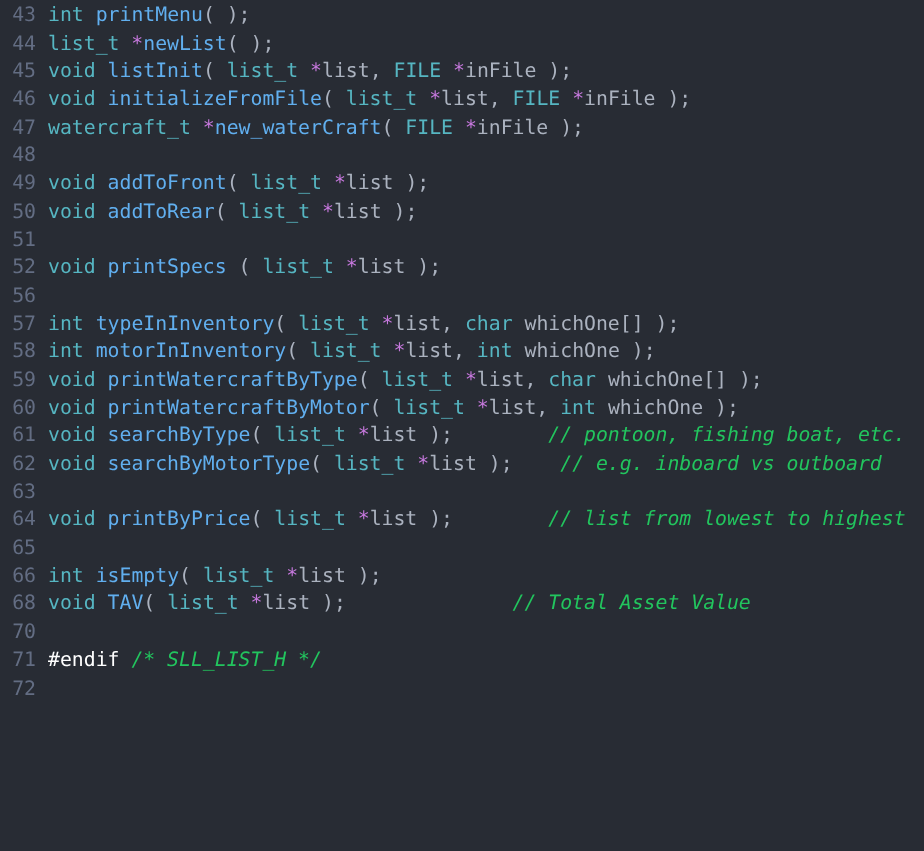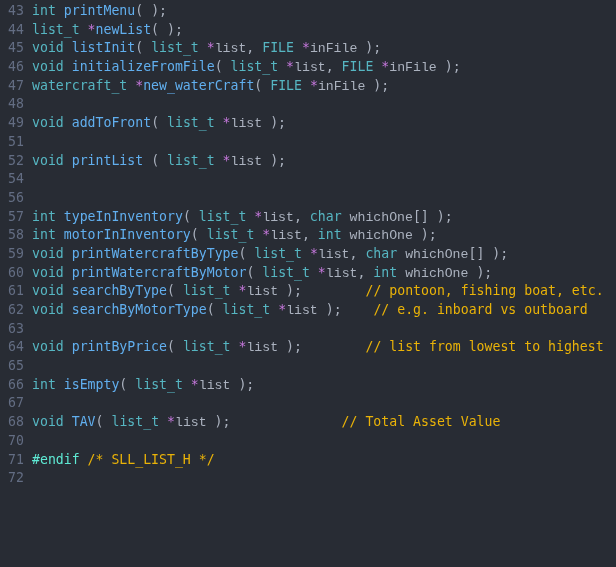--- a/index.html
+++ b/index.html
@@ -50,7 +50,7 @@
   .tok-type     { color: #56b6c2; }
   .tok-fn       { color: #61afef; }
   .tok-punct    { color: #abb2bf; }
-  .tok-var      { color: #abb2bf; font-family: Liberation Mono, monospace; }
+  .tok-var      { color: #abb2bf; }
   .tok-star     { color: #c678dd; }
   .tok-preproc  { color: #5eead4; }
   .tok-comment  { color: #eab308; }

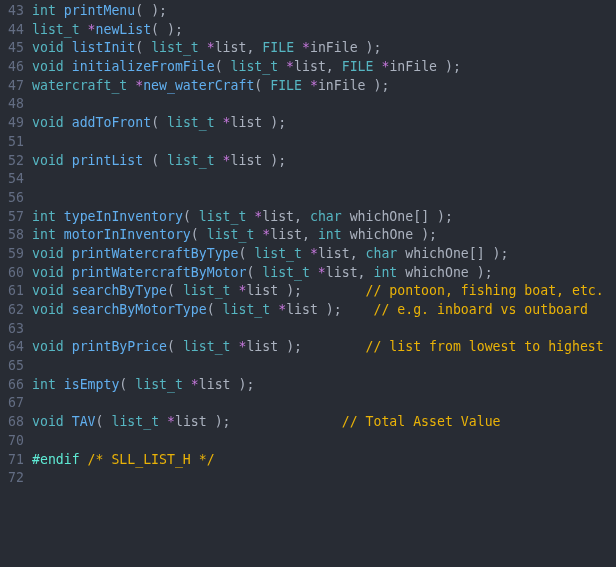--- a/index.html
+++ b/index.html
@@ -67,6 +67,7 @@
       <div class="code-line"><span class="ln">47</span><span class="src"><span class="tok-type">watercraft_t </span><span class="tok-star">*</span><span class="tok-fn">new_waterCraft</span><span class="tok-punct">( </span><span class="tok-type">FILE </span><span class="tok-star">*</span><span class="tok-var">inFile</span><span class="tok-punct"> );</span></span></div>
       <div class="code-line"><span class="ln">48</span><span class="src"></span></div>
       <div class="code-line"><span class="ln">49</span><span class="src"><span class="tok-type">void</span><span class="tok-punct"> </span><span class="tok-fn">addToFront</span><span class="tok-punct">( </span><span class="tok-type">list_t </span><span class="tok-star">*</span><span class="tok-var">list</span><span class="tok-punct"> );</span></span></div>
+      <div class="code-line"><span class="ln">50</span><span class="src"><span class="tok-type">void</span><span class="tok-punct"> </span><span class="tok-fn">addToRear</span><span class="tok-punct">( </span><span class="tok-type">list_t </span><span class="tok-star">*</span><span class="tok-var">list</span><span class="tok-punct"> );</span></span></div>
       <div class="code-line"><span class="ln">51</span><span class="src"></span></div>
       <div class="code-line"><span class="ln">52</span><span class="src"><span class="tok-type">void</span><span class="tok-punct"> </span><span class="tok-fn">printList</span><span class="tok-punct"> ( </span><span class="tok-type">list_t </span><span class="tok-star">*</span><span class="tok-var">list</span><span class="tok-punct"> );</span></span></div>
       <div class="code-line"><span class="ln">54</span><span class="src"></span></div>

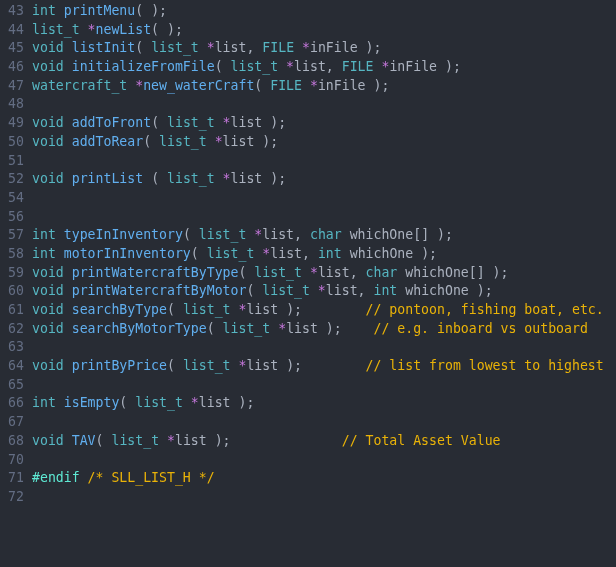--- a/index.html
+++ b/index.html
@@ -69,7 +69,7 @@
       <div class="code-line"><span class="ln">49</span><span class="src"><span class="tok-type">void</span><span class="tok-punct"> </span><span class="tok-fn">addToFront</span><span class="tok-punct">( </span><span class="tok-type">list_t </span><span class="tok-star">*</span><span class="tok-var">list</span><span class="tok-punct"> );</span></span></div>
       <div class="code-line"><span class="ln">50</span><span class="src"><span class="tok-type">void</span><span class="tok-punct"> </span><span class="tok-fn">addToRear</span><span class="tok-punct">( </span><span class="tok-type">list_t </span><span class="tok-star">*</span><span class="tok-var">list</span><span class="tok-punct"> );</span></span></div>
       <div class="code-line"><span class="ln">51</span><span class="src"></span></div>
-      <div class="code-line"><span class="ln">52</span><span class="src"><span class="tok-type">void</span><span class="tok-punct"> </span><span class="tok-fn">printList</span><span class="tok-punct"> ( </span><span class="tok-type">list_t </span><span class="tok-star">*</span><span class="tok-var">list</span><span class="tok-punct"> );</span></span></div>
+      <div class="code-line"><span class="ln">52</span><span class="src"><span class="tok-type">void</span><span class="tok-punct"> </span><span class="tok-fn">printSpecs</span><span class="tok-punct"> ( </span><span class="tok-type">list_t </span><span class="tok-star">*</span><span class="tok-var">list</span><span class="tok-punct"> );</span></span></div>
       <div class="code-line"><span class="ln">54</span><span class="src"></span></div>
       <div class="code-line"><span class="ln">56</span><span class="src"></span></div>
       <div class="code-line"><span class="ln">57</span><span class="src"><span class="tok-type">int</span><span class="tok-punct"> </span><span class="tok-fn">typeInInventory</span><span class="tok-punct">( </span><span class="tok-type">list_t </span><span class="tok-star">*</span><span class="tok-var">list</span><span class="tok-punct">, </span><span class="tok-type">char</span><span class="tok-punct"> </span><span class="tok-var">whichOne</span><span class="tok-punct">[] );</span></span></div>

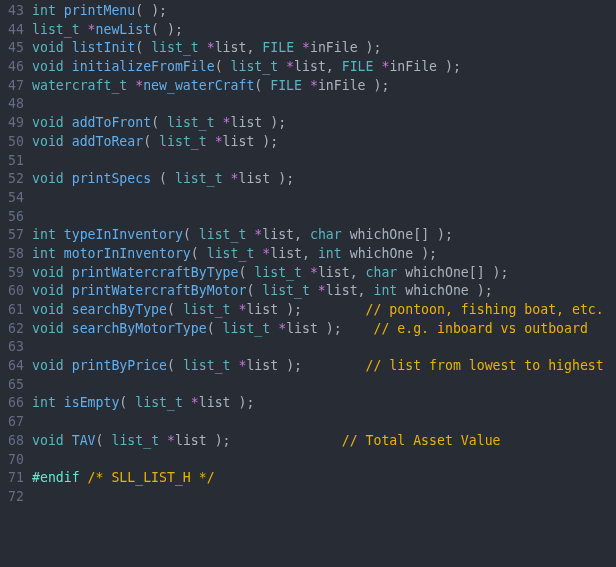--- a/index.html
+++ b/index.html
@@ -70,7 +70,6 @@
       <div class="code-line"><span class="ln">50</span><span class="src"><span class="tok-type">void</span><span class="tok-punct"> </span><span class="tok-fn">addToRear</span><span class="tok-punct">( </span><span class="tok-type">list_t </span><span class="tok-star">*</span><span class="tok-var">list</span><span class="tok-punct"> );</span></span></div>
       <div class="code-line"><span class="ln">51</span><span class="src"></span></div>
       <div class="code-line"><span class="ln">52</span><span class="src"><span class="tok-type">void</span><span class="tok-punct"> </span><span class="tok-fn">printSpecs</span><span class="tok-punct"> ( </span><span class="tok-type">list_t </span><span class="tok-star">*</span><span class="tok-var">list</span><span class="tok-punct"> );</span></span></div>
-      <div class="code-line"><span class="ln">54</span><span class="src"></span></div>
       <div class="code-line"><span class="ln">56</span><span class="src"></span></div>
       <div class="code-line"><span class="ln">57</span><span class="src"><span class="tok-type">int</span><span class="tok-punct"> </span><span class="tok-fn">typeInInventory</span><span class="tok-punct">( </span><span class="tok-type">list_t </span><span class="tok-star">*</span><span class="tok-var">list</span><span class="tok-punct">, </span><span class="tok-type">char</span><span class="tok-punct"> </span><span class="tok-var">whichOne</span><span class="tok-punct">[] );</span></span></div>
       <div class="code-line"><span class="ln">58</span><span class="src"><span class="tok-type">int</span><span class="tok-punct"> </span><span class="tok-fn">motorInInventory</span><span class="tok-punct">( </span><span class="tok-type">list_t </span><span class="tok-star">*</span><span class="tok-var">list</span><span class="tok-punct">, </span><span class="tok-type">int</span><span class="tok-punct"> </span><span class="tok-var">whichOne</span><span class="tok-punct"> );</span></span></div>

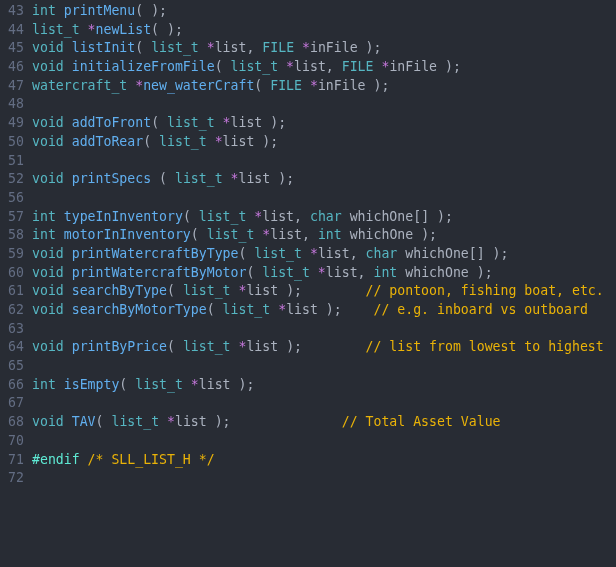--- a/index.html
+++ b/index.html
@@ -53,7 +53,7 @@
   .tok-var      { color: #abb2bf; }
   .tok-star     { color: #c678dd; }
   .tok-preproc  { color: #5eead4; }
-  .tok-comment  { color: #eab308; }
+  .tok-comment  { color: #22c55e; font-style: italic; }
 </style>
 </head>
 <body>

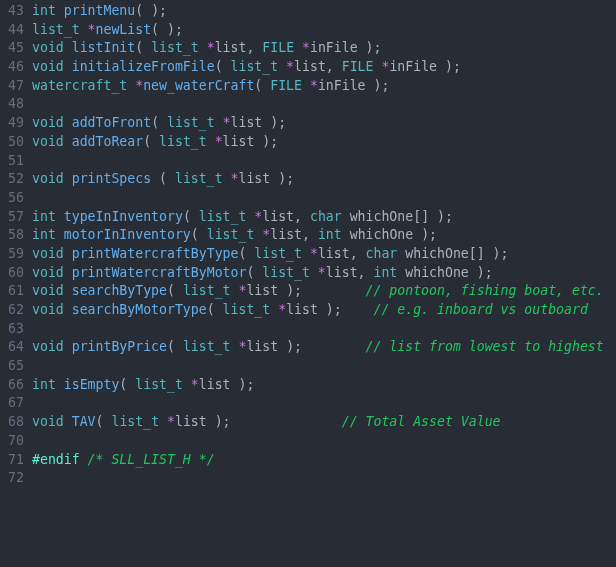--- a/index.html
+++ b/index.html
@@ -81,7 +81,6 @@
       <div class="code-line"><span class="ln">64</span><span class="src"><span class="tok-type">void</span><span class="tok-punct"> </span><span class="tok-fn">printByPrice</span><span class="tok-punct">( </span><span class="tok-type">list_t </span><span class="tok-star">*</span><span class="tok-var">list</span><span class="tok-punct"> );</span><span class="tok-punct">        </span><span class="tok-comment">// list from lowest to highest</span></span></div>
       <div class="code-line"><span class="ln">65</span><span class="src"></span></div>
       <div class="code-line"><span class="ln">66</span><span class="src"><span class="tok-type">int</span><span class="tok-punct"> </span><span class="tok-fn">isEmpty</span><span class="tok-punct">( </span><span class="tok-type">list_t </span><span class="tok-star">*</span><span class="tok-var">list</span><span class="tok-punct"> );</span></span></div>
-      <div class="code-line"><span class="ln">67</span><span class="src"></span></div>
       <div class="code-line"><span class="ln">68</span><span class="src"><span class="tok-type">void</span><span class="tok-punct"> </span><span class="tok-fn">TAV</span><span class="tok-punct">( </span><span class="tok-type">list_t </span><span class="tok-star">*</span><span class="tok-var">list</span><span class="tok-punct"> );</span><span class="tok-punct">              </span><span class="tok-comment">// Total Asset Value</span></span></div>
       <div class="code-line"><span class="ln">70</span><span class="src"></span></div>
       <div class="code-line"><span class="ln">71</span><span class="src"><span class="tok-preproc">#endif</span><span class="tok-punct"> </span><span class="tok-comment">/* SLL_LIST_H */</span></span></div>

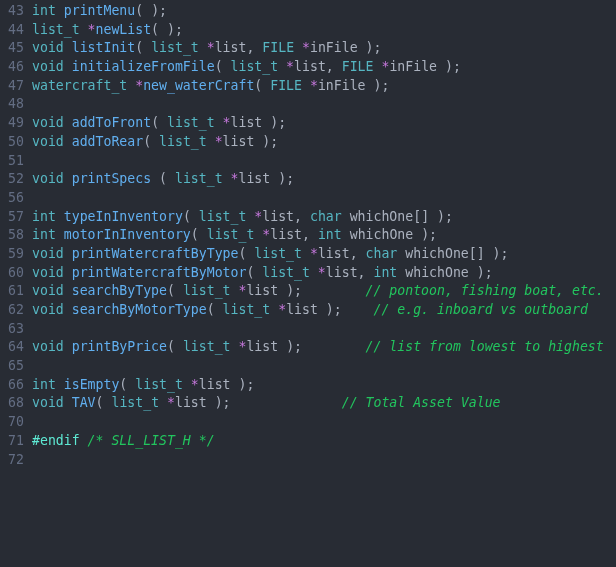--- a/index.html
+++ b/index.html
@@ -52,7 +52,7 @@
   .tok-punct    { color: #abb2bf; }
   .tok-var      { color: #abb2bf; }
   .tok-star     { color: #c678dd; }
-  .tok-preproc  { color: #5eead4; }
+  .tok-preproc  { color: #ffffff; }
   .tok-comment  { color: #22c55e; font-style: italic; }
 </style>
 </head>

